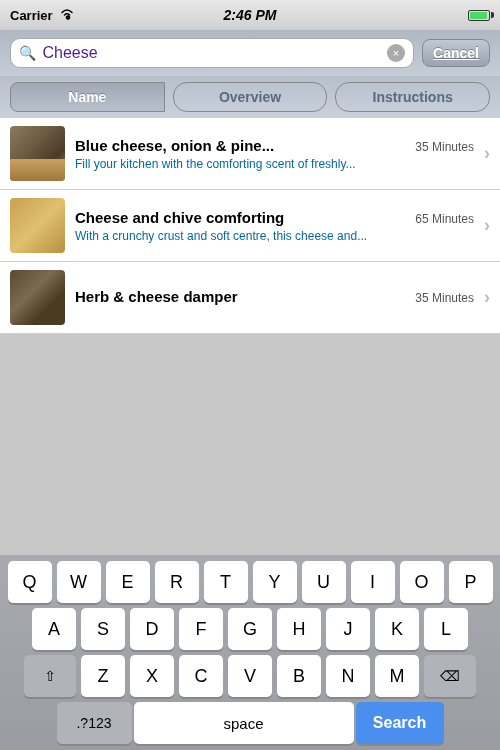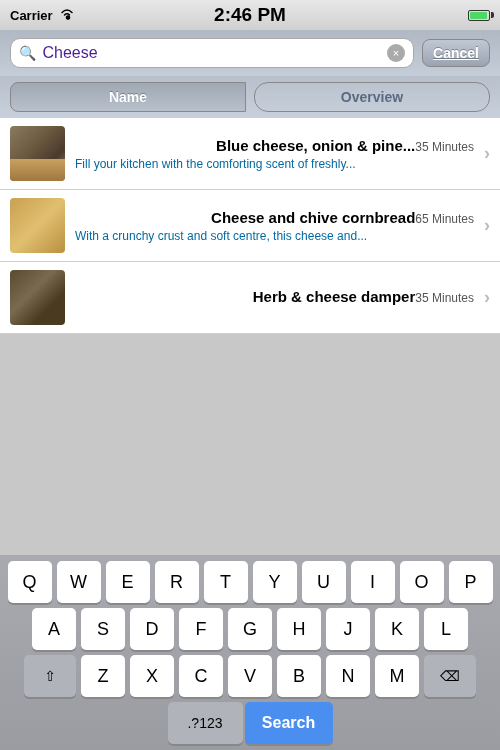--- a/index.html
+++ b/index.html
@@ -25,7 +25,7 @@
       color: #000;
     }
     .status-left { display: flex; align-items: center; gap: 6px; }
-    .status-center { position: absolute; left: 50%; transform: translateX(-50%); font-size: 19px; font-weight: bold; }
+    .status-center { position: absolute; left: 50%; transform: translateX(-50%); font-size: 14px; font-weight: bold; font-style: italic; }
     .status-right { display: flex; align-items: center; gap: 4px; }
     
     .battery {

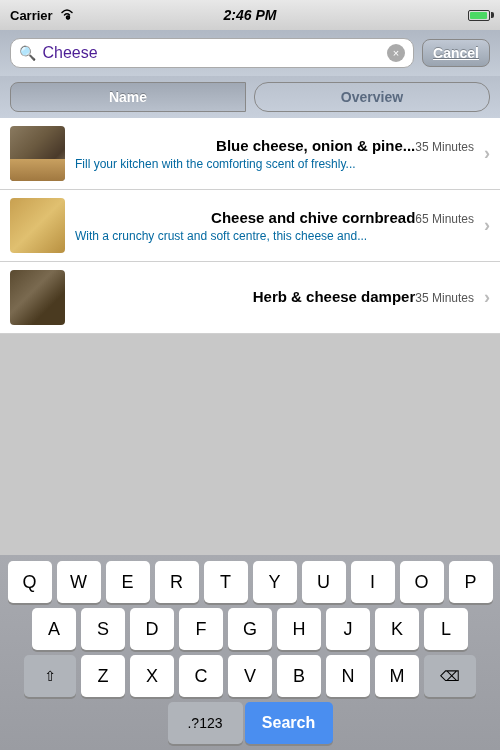--- a/index.html
+++ b/index.html
@@ -297,6 +297,9 @@
   <div class="seg-btn inactive">
     <span>Overview</span>
   </div>
+  <div class="seg-btn inactive">
+    <span>Instructions</span>
+  </div>
 </div>
 
 <div class="results-list">

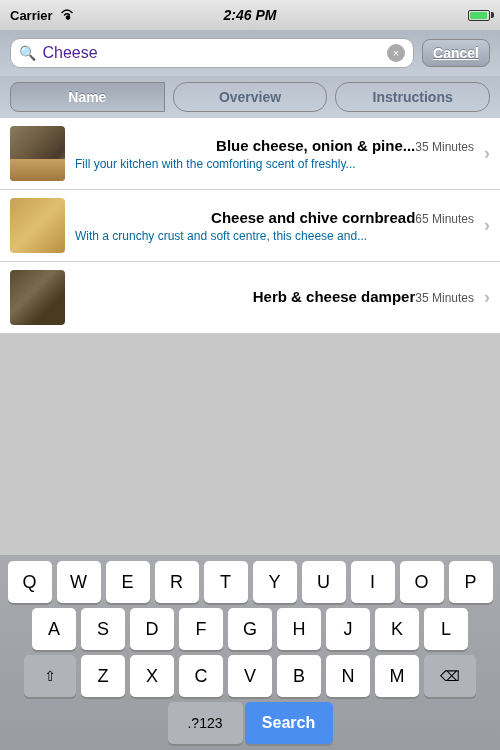--- a/index.html
+++ b/index.html
@@ -174,10 +174,9 @@
     .result-content { flex: 1; }
     .result-header {
       display: flex;
-      justify-content: flex-end;
+      justify-content: space-between;
       align-items: baseline;
       margin-bottom: 3px;
-      margin-left: 32px;
     }
     .result-title {
       font-size: 15px;

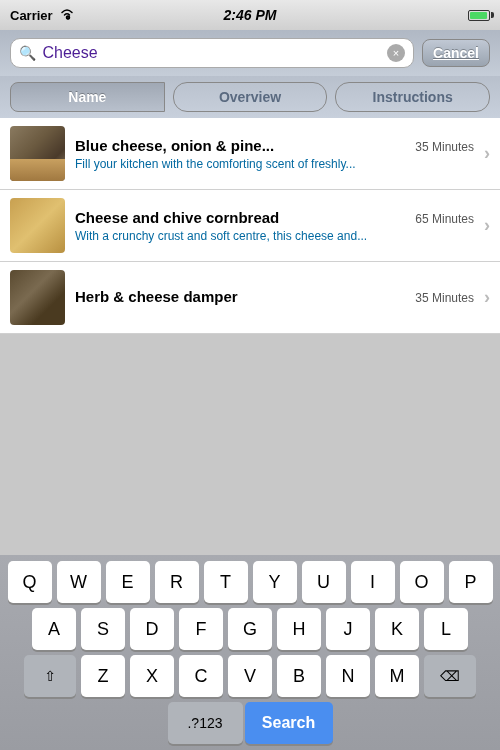--- a/index.html
+++ b/index.html
@@ -323,7 +323,7 @@
     </div>
     <div class="result-content">
       <div class="result-header">
-        <span class="result-title">Cheese and chive cornbread</span>
+        <span class="result-title">Cheese and chive comforting</span>
         <span class="result-time">65 Minutes</span>
       </div>
       <div class="result-desc">With a crunchy crust and soft centre, this cheese and...</div>

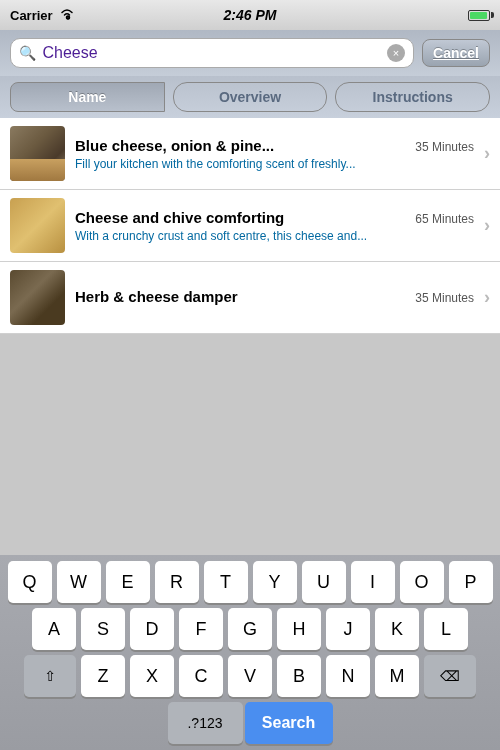--- a/index.html
+++ b/index.html
@@ -387,6 +387,7 @@
 
   <div class="bottom-row">
     <button class="key special numbers" style="max-width:75px;">.?123</button>
+    <button class="key space">space</button>
     <button class="key search-key" style="max-width:88px;">Search</button>
   </div>
 </div>

